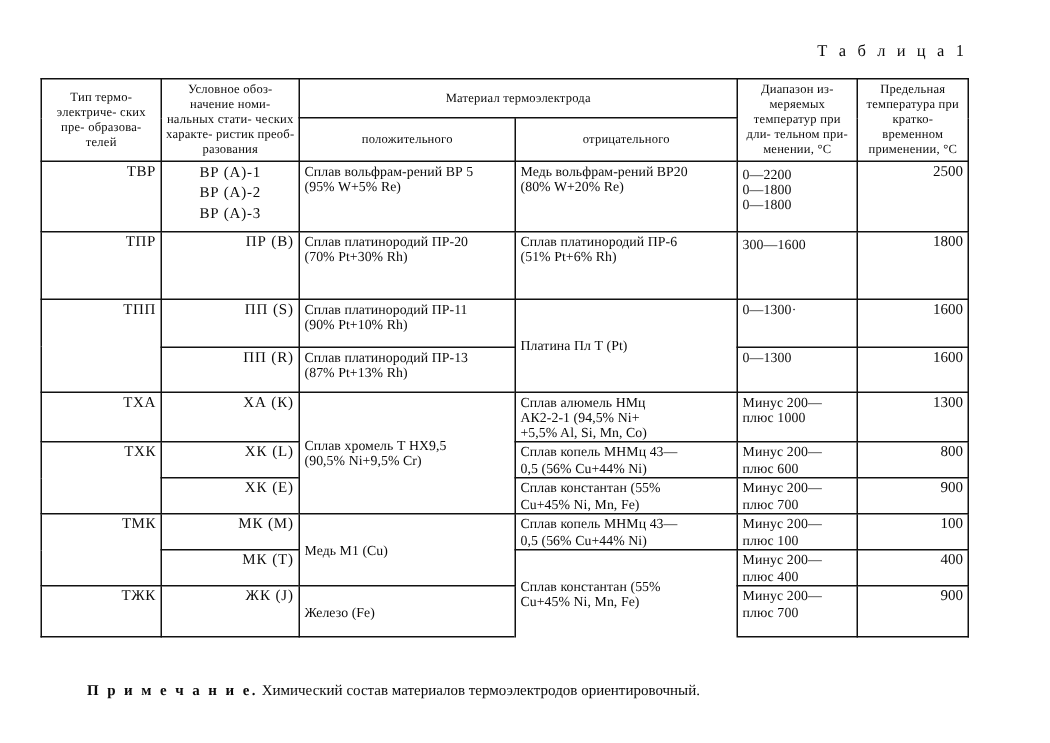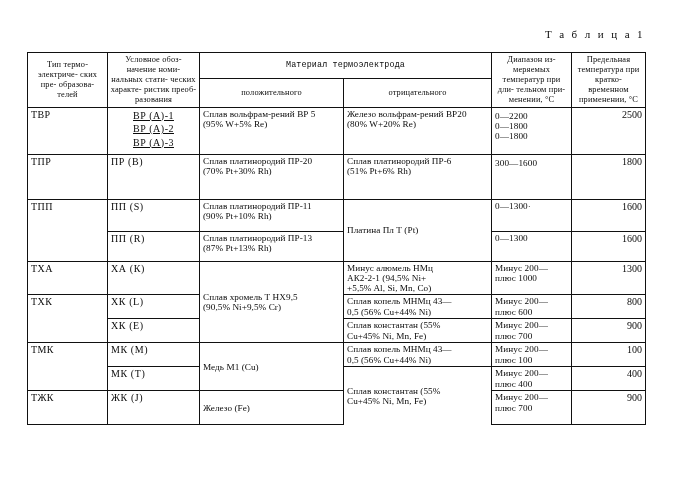--- a/index.html
+++ b/index.html
@@ -86,7 +86,6 @@
   }
   .hdr-merge {
     border-bottom: 1px solid #111 !important;
-    font-family: Liberation Mono, monospace;
   }
 
   td.c-type, td.c-desig {

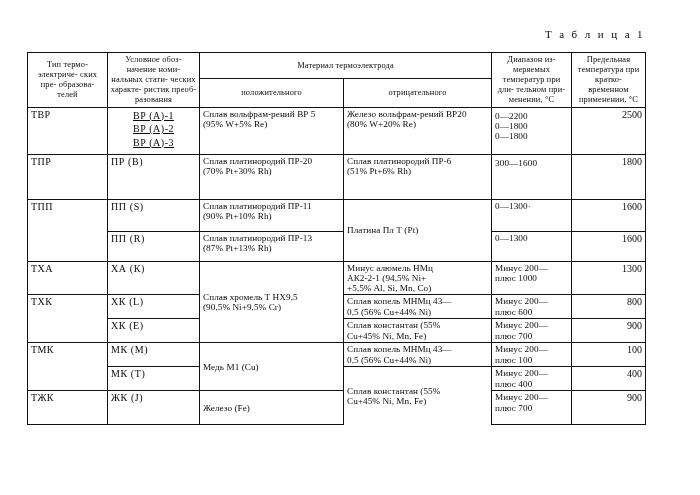--- a/index.html
+++ b/index.html
@@ -89,7 +89,7 @@
   }
 
   td.c-type, td.c-desig {
-    text-align: left;
+    text-align: right;
     vertical-align: middle;
     font-size: 10px;
     letter-spacing: 0.4px;

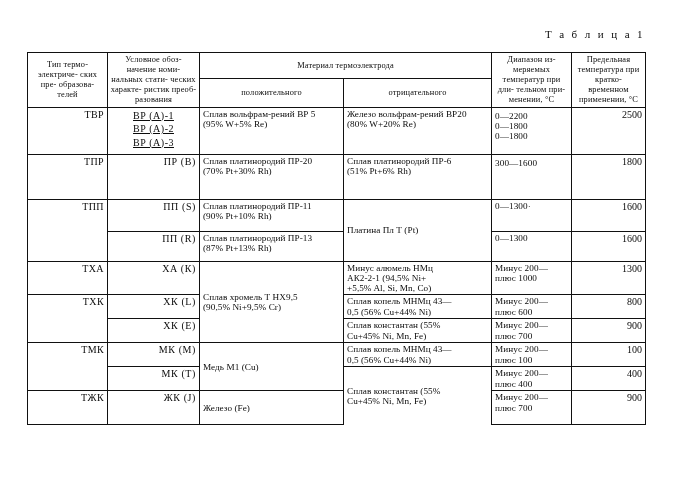--- a/index.html
+++ b/index.html
@@ -130,7 +130,6 @@
     font-size: 10px;
     letter-spacing: 0.5px;
     line-height: 1.35;
-    text-decoration: underline;
   }
   .nbr-b { border-bottom: none !important; }
 </style>

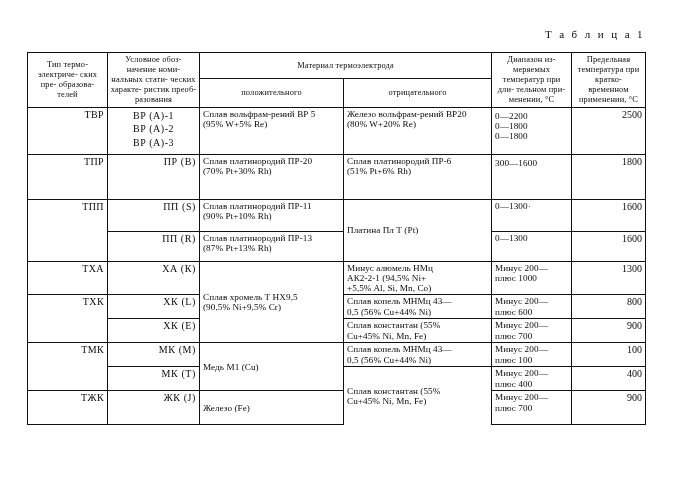--- a/index.html
+++ b/index.html
@@ -193,7 +193,7 @@
           <div>(95% W+5% Re)</div>
         </td>
         <td class="c-mat plain">
-          <div>Железо вольфрам-рений ВР20</div>
+          <div>Медь вольфрам-рений ВР20</div>
           <div>(80% W+20% Re)</div>
         </td>
         <td class="c-range top">0—2200

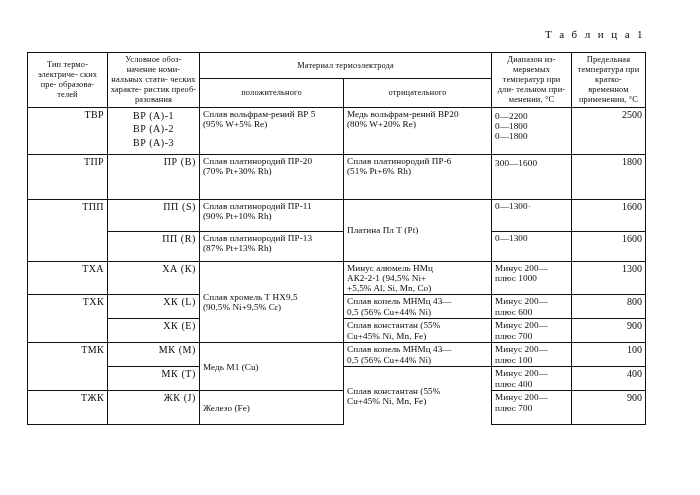--- a/index.html
+++ b/index.html
@@ -247,7 +247,7 @@
           <div>(90,5% Ni+9,5% Cr)</div>
         </td>
         <td class="c-mat plain">
-          <div>Минус    алюмель    НМц</div>
+          <div>Сплав    алюмель    НМц</div>
           <div>АК2-2-1       (94,5%      Ni+</div>
           <div>+5,5% Al, Si, Mn, Co)</div>
         </td>

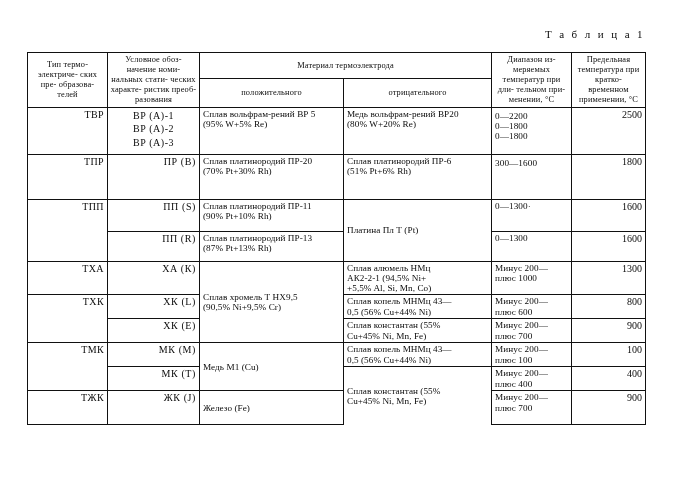--- a/index.html
+++ b/index.html
@@ -315,6 +315,10 @@
     </tbody>
   </table>
 
+  <div class="note">
+    <b>П р и м е ч а н и е.</b>
+    <span>Химический состав материалов термоэлектродов ориентировочный.</span>
+  </div>
 
   <div class="side-stamp">ГОСТ 3044—84 С. 3</div>
 

